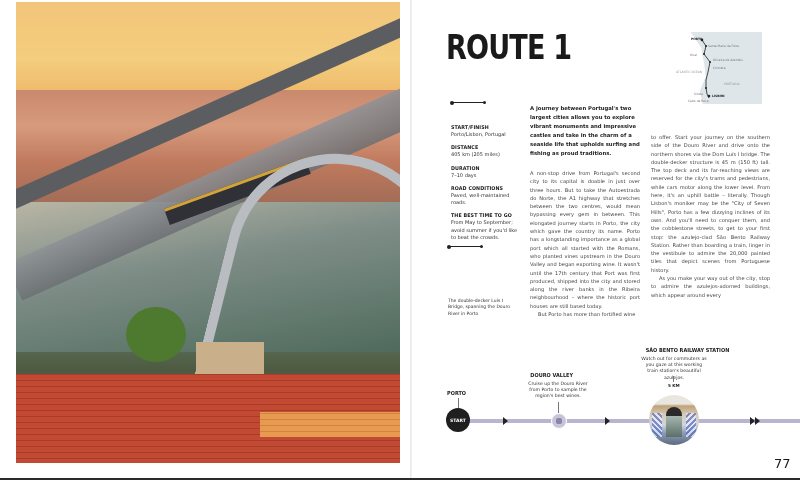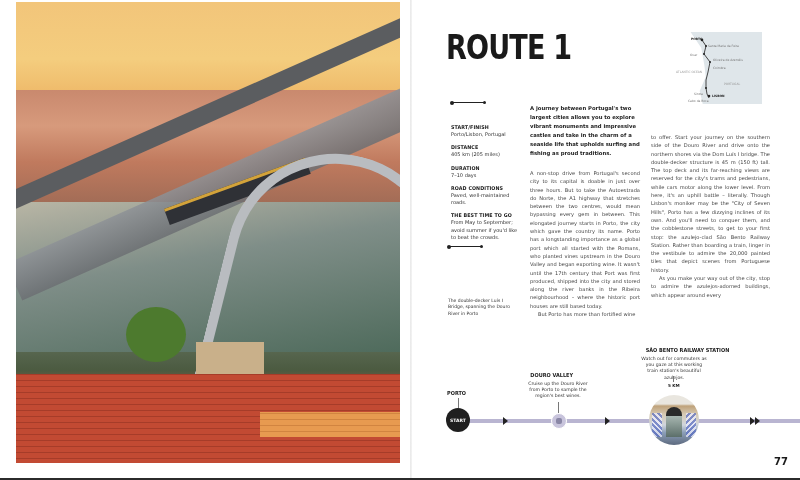--- a/index.html
+++ b/index.html
@@ -56,7 +56,7 @@
   .station .tile-l{position:absolute;left:3px;top:18px;width:10px;height:24px;background:repeating-linear-gradient(45deg,#5a6ec4 0 2px,#eef 2px 4px);opacity:.7;}
   .station .tile-r{position:absolute;right:3px;top:18px;width:10px;height:24px;background:repeating-linear-gradient(-45deg,#5a6ec4 0 2px,#eef 2px 4px);opacity:.7;}
   .dist{position:absolute;font-weight:bold;font-size:4.2px;color:#1a1a1a;}
-  .page-num{position:absolute;left:774px;top:456px;font-weight:bold;font-size:10px;color:#1a1a1a;}
+  .page-num{position:absolute;left:774px;top:456px;font-weight:normal;font-size:13px;color:#1a1a1a;}
   .bottom-bar{position:absolute;left:0;top:478px;width:800px;height:2px;background:#2b2b2b;}
 </style>
 </head>

